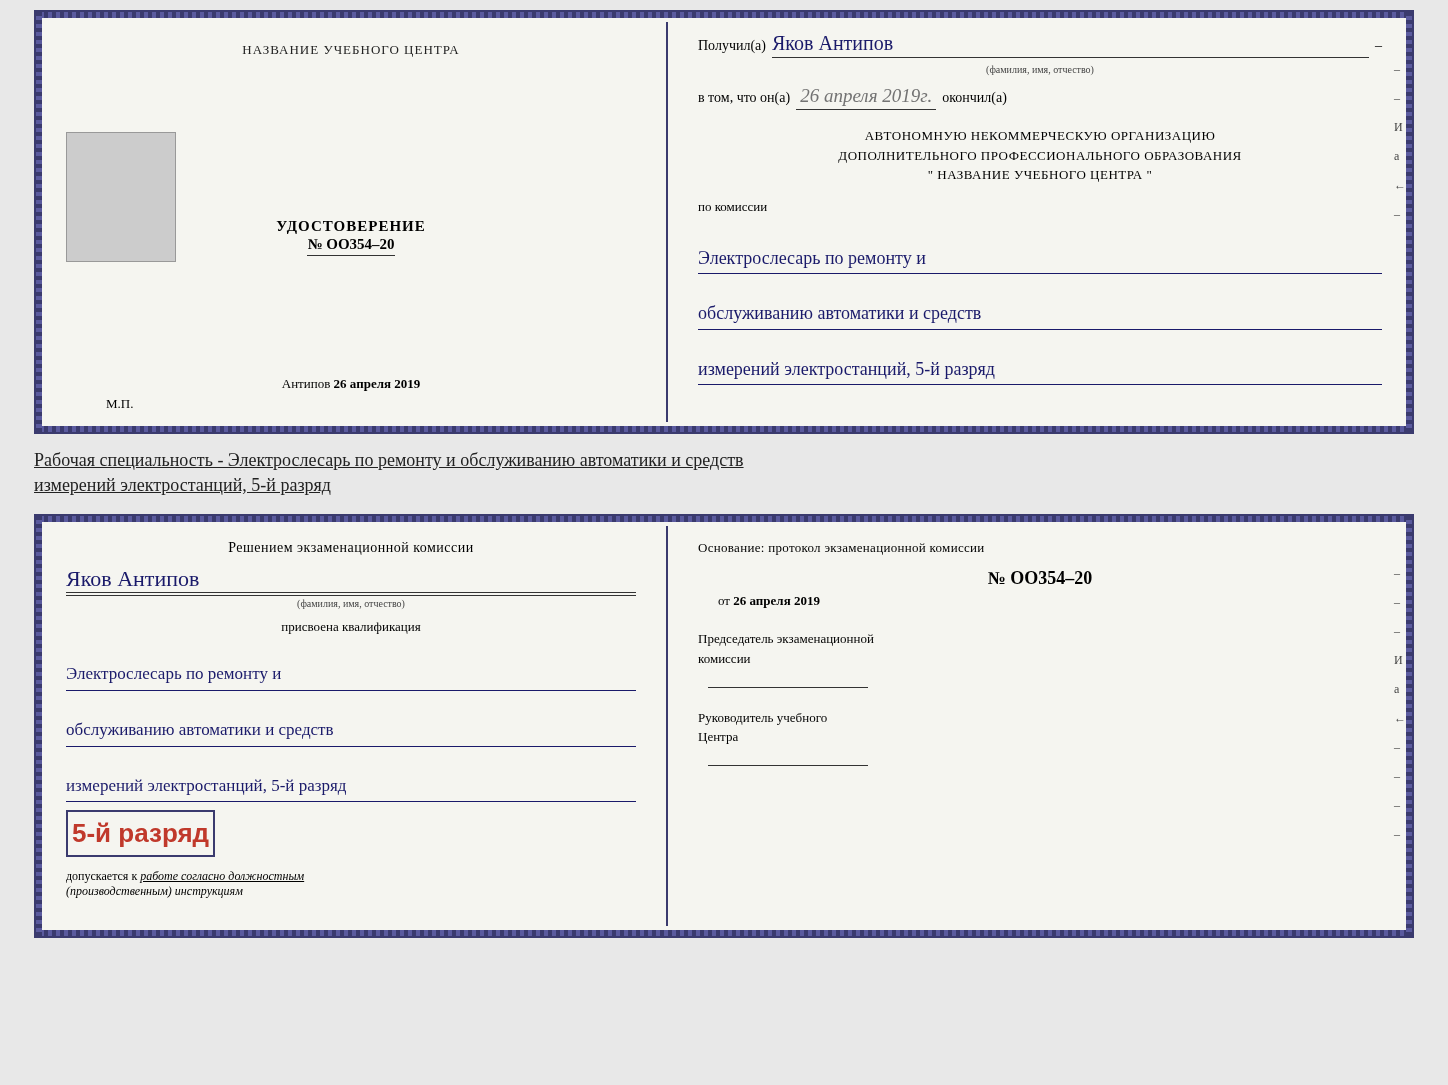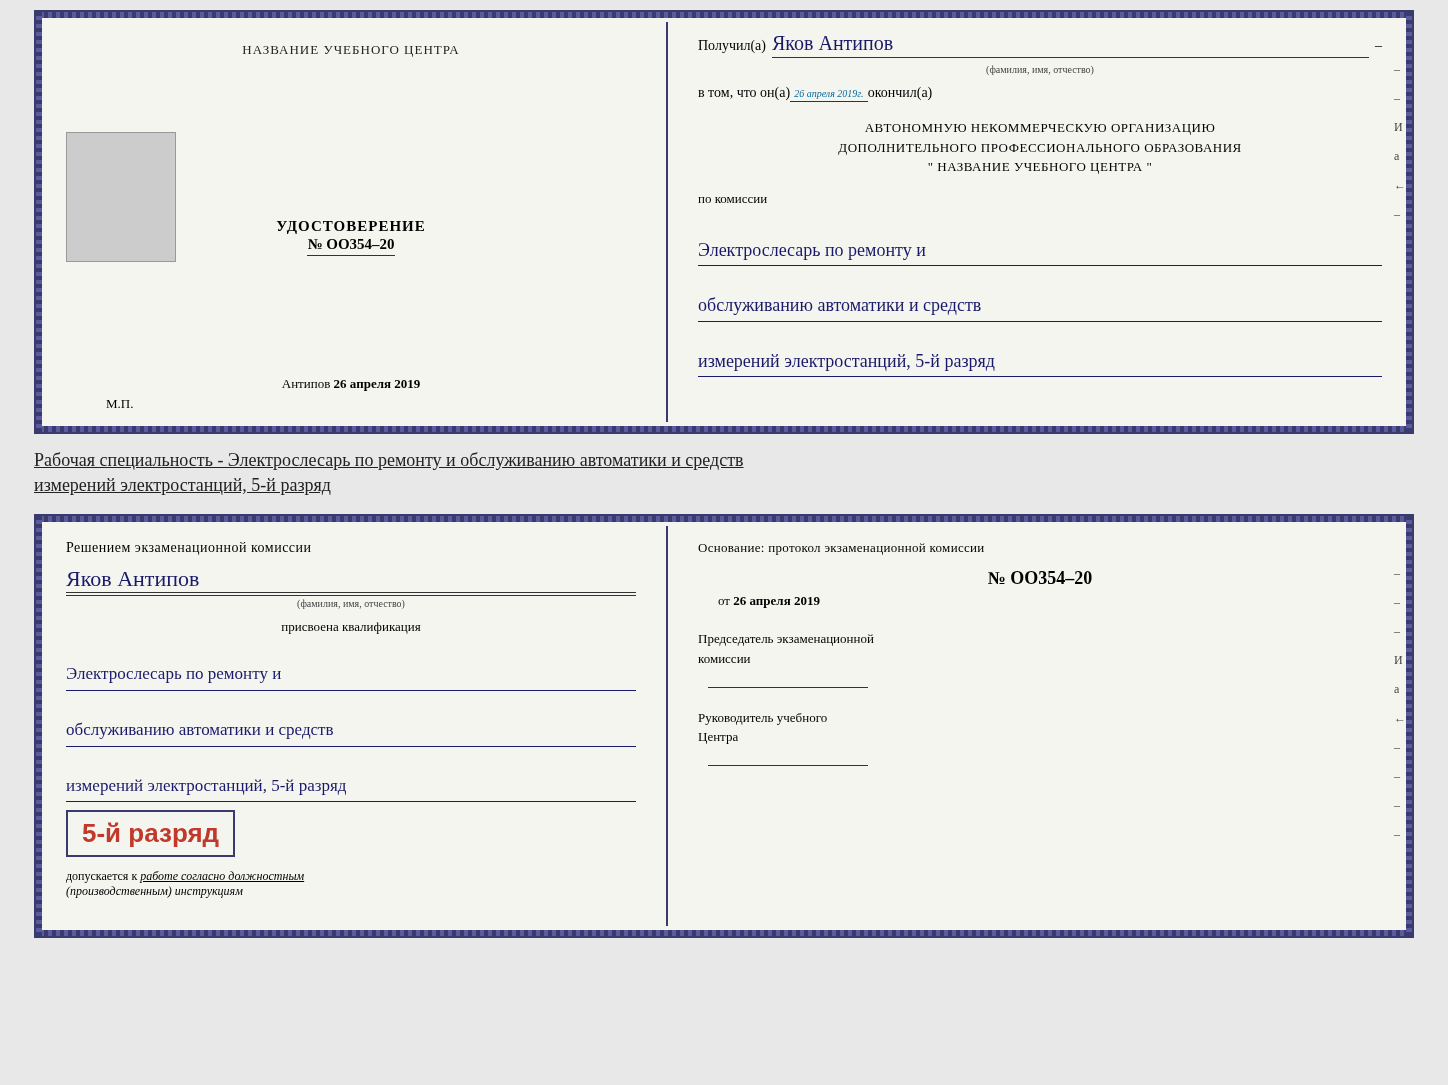--- a/index.html
+++ b/index.html
@@ -124,6 +124,7 @@
       margin-bottom: 16px;
       display: flex;
       align-items: baseline;
+      gap: 6px;
     }
 
     .handwritten-date {

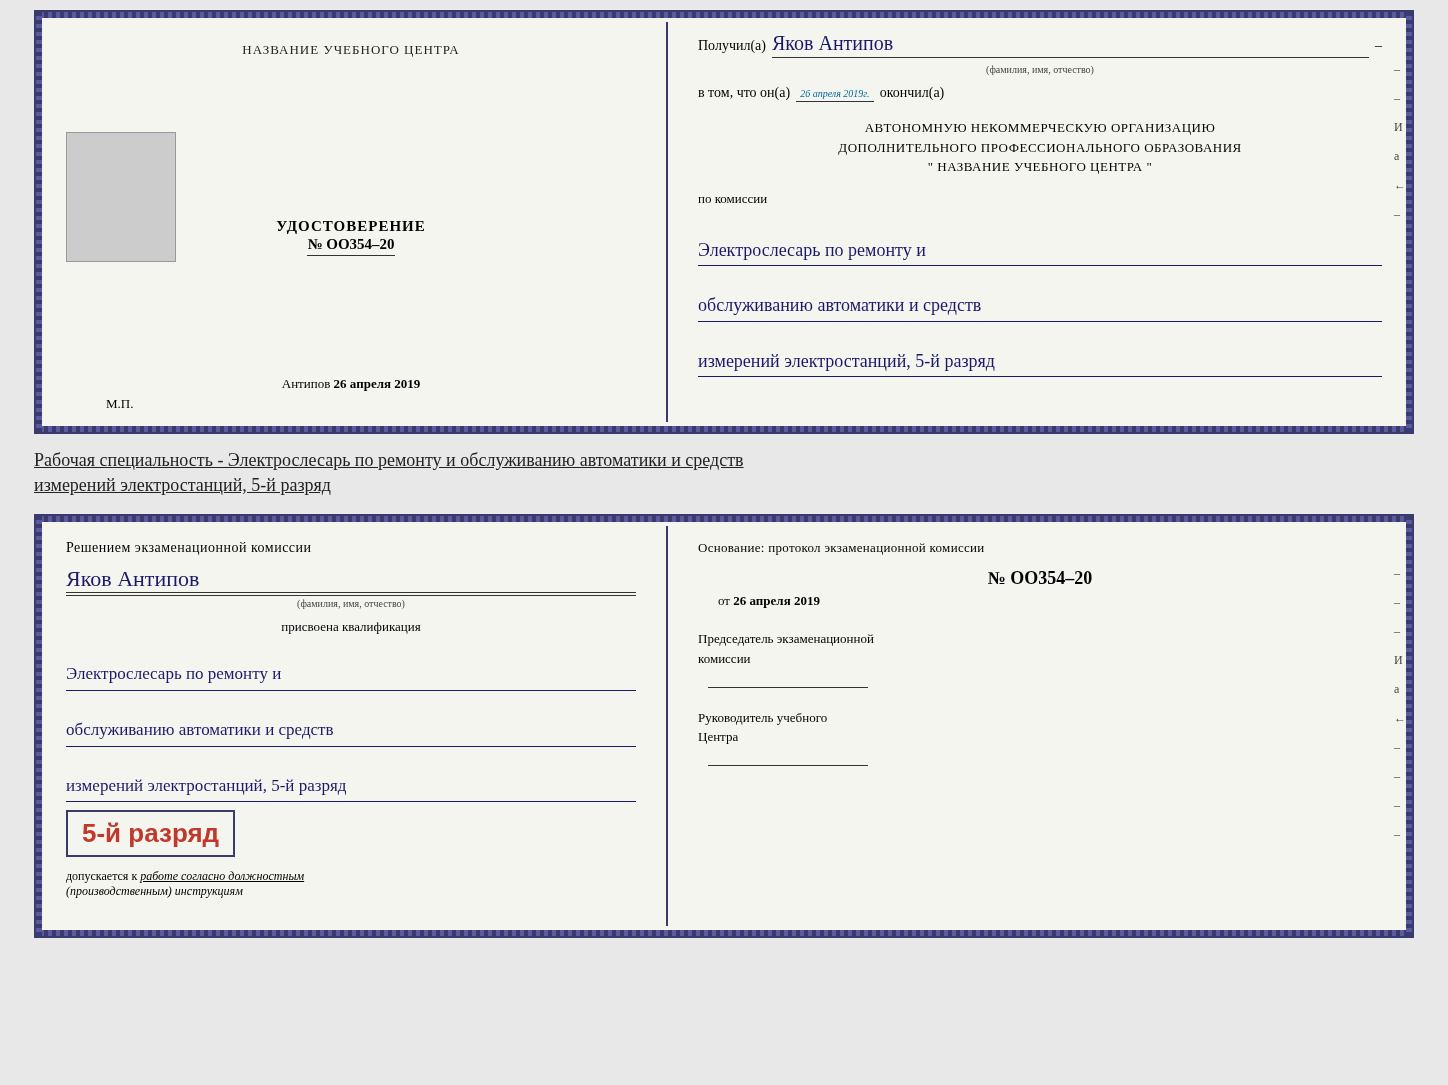--- a/index.html
+++ b/index.html
@@ -129,8 +129,8 @@
 
     .handwritten-date {
       font-style: italic;
-      font-size: 10px;
-      color: #0369a1;
+      font-size: 19px;
+      color: #737373;
       border-bottom: 1px solid #333;
       padding: 0 4px 2px;
     }

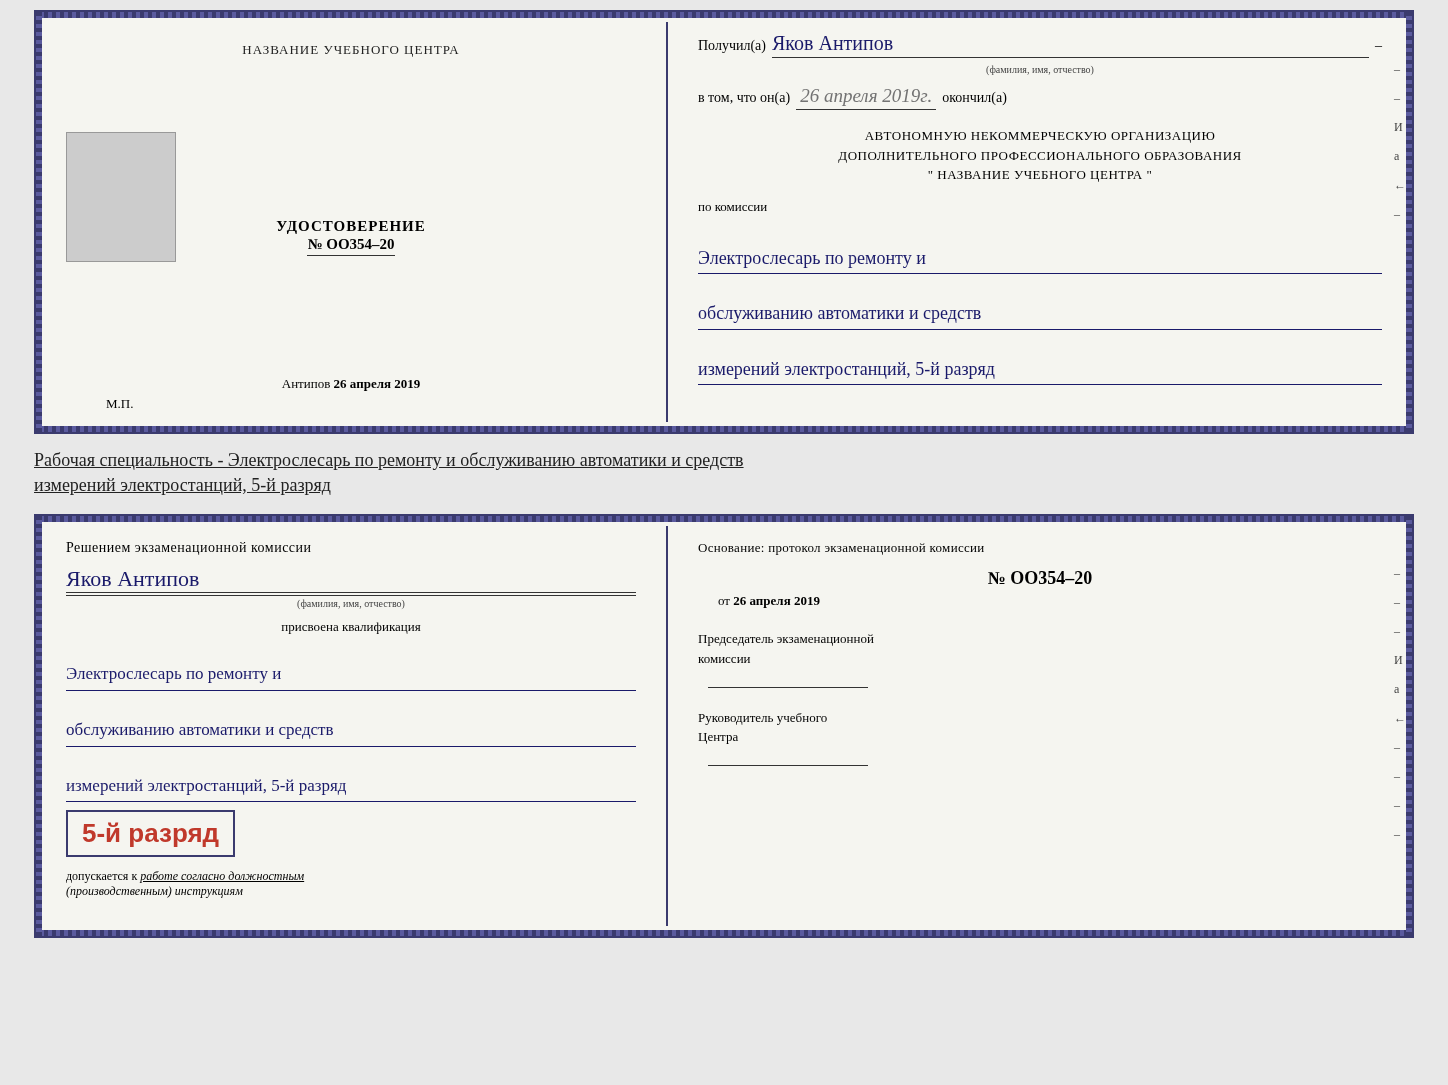--- a/index.html
+++ b/index.html
@@ -198,6 +198,7 @@
 
     .decision-title {
       font-size: 14px;
+      text-align: center;
       margin-bottom: 10px;
       letter-spacing: 0.5px;
     }

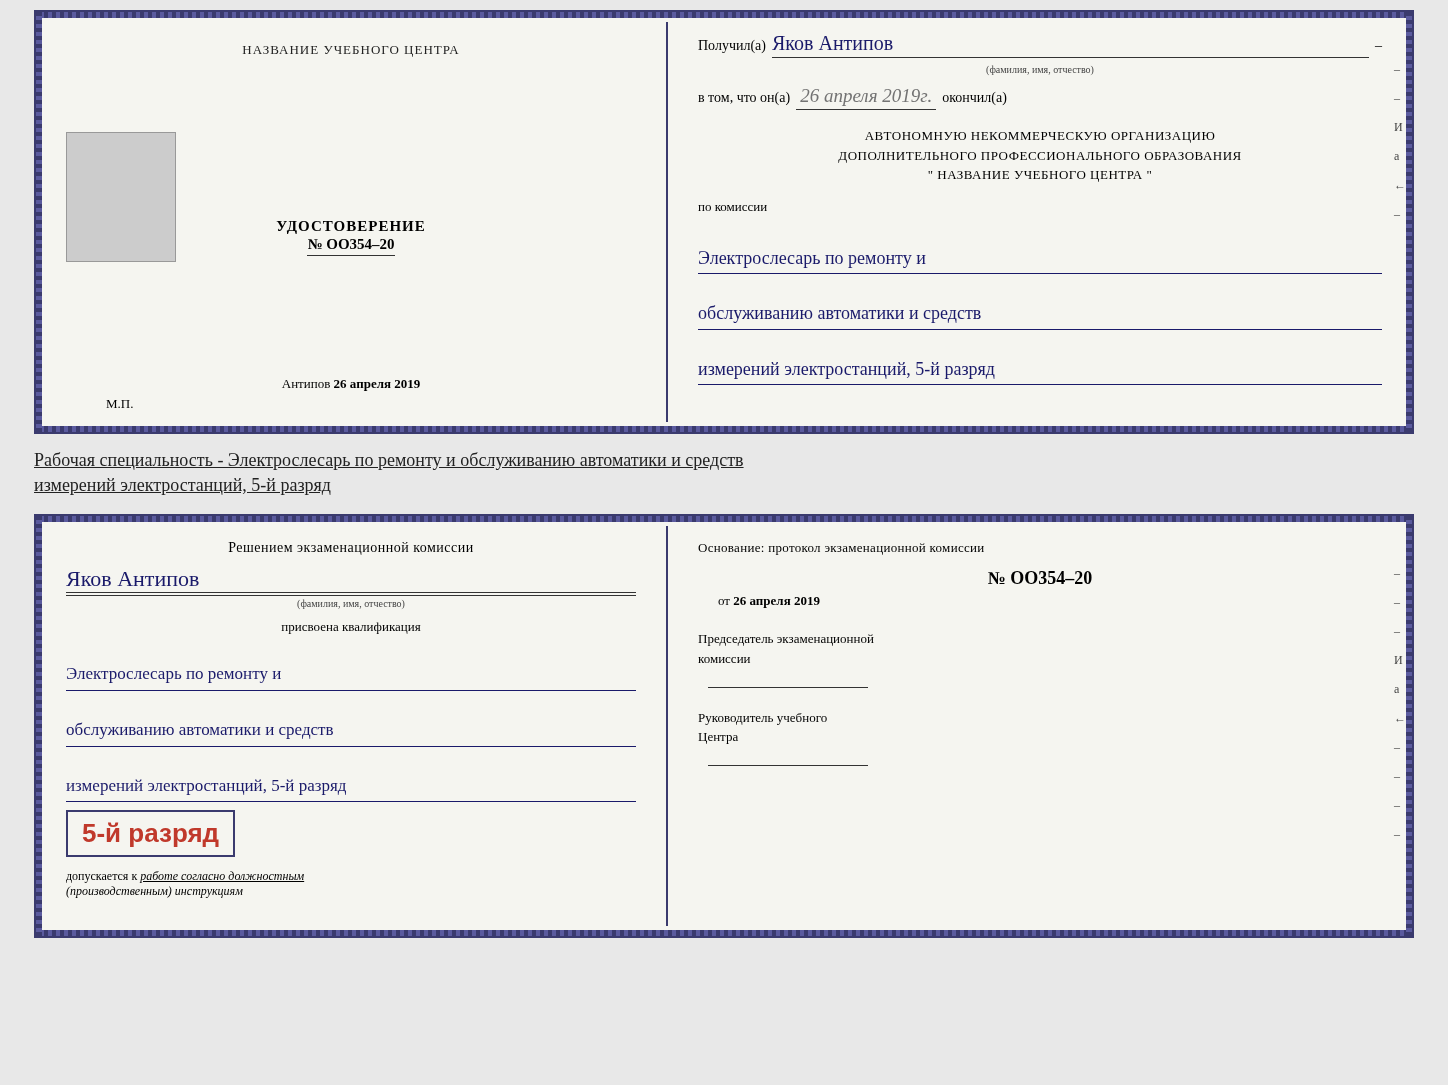--- a/index.html
+++ b/index.html
@@ -227,7 +227,7 @@
 
     .rank-box {
       border: 2px solid #3a3a6e;
-      padding: 6px 14px;
+      padding: 6px 4px;
       display: inline-block;
       margin: 8px 0;
     }

